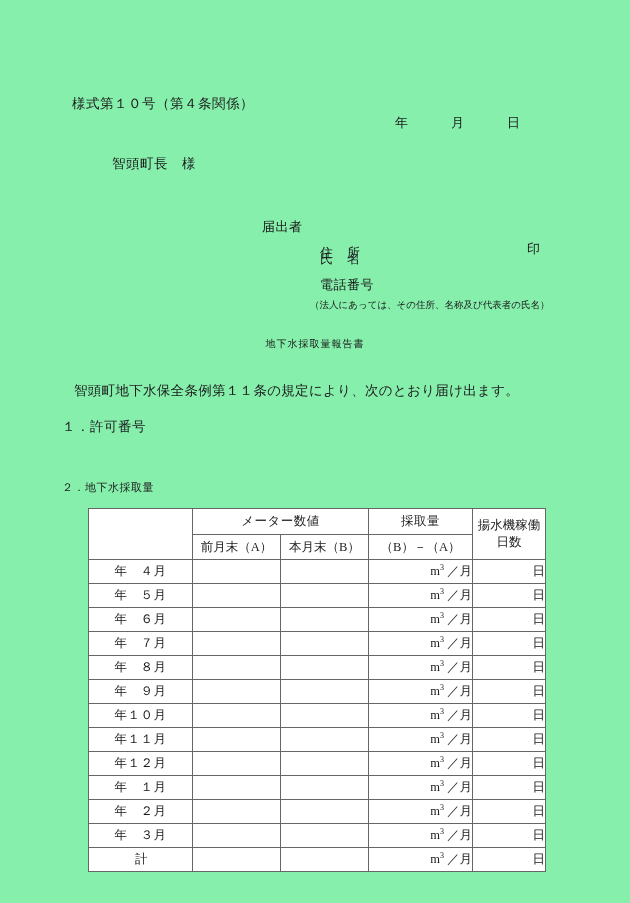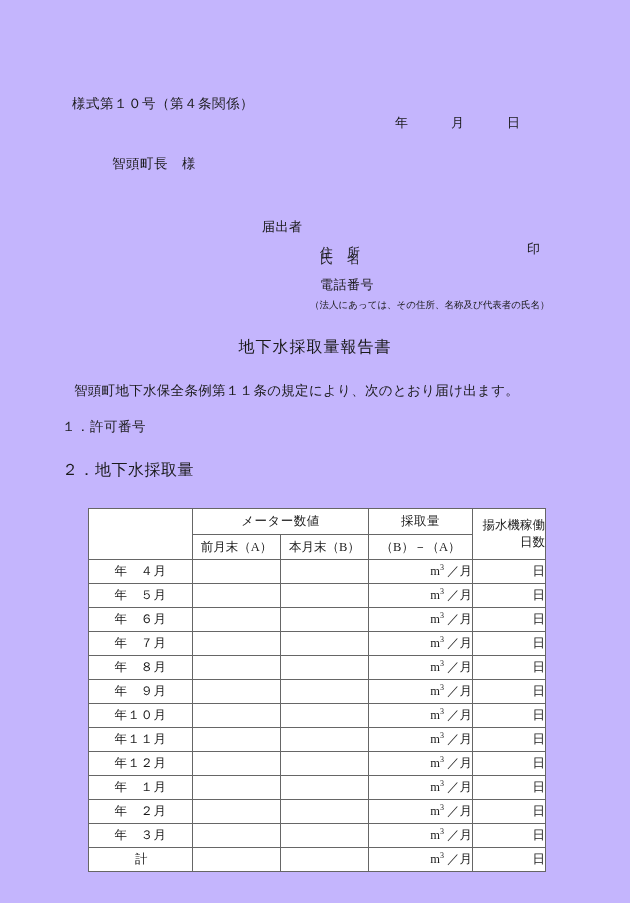--- a/index.html
+++ b/index.html
@@ -19,7 +19,7 @@
     position: relative;
     width: 630px;
     height: 903px;
-    background: #c4b5fd;
+    background: #86efac;
   }
 
   

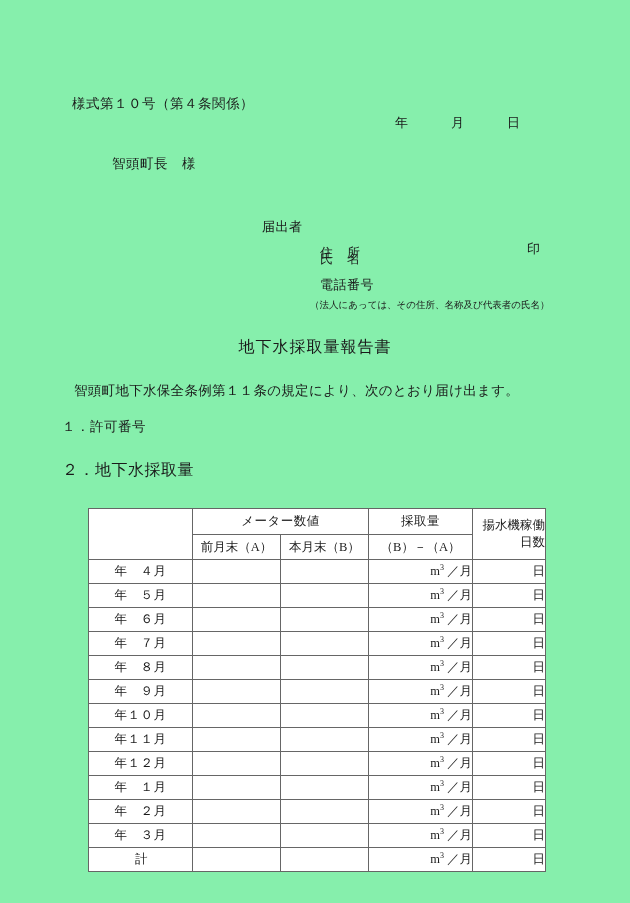--- a/index.html
+++ b/index.html
@@ -112,7 +112,7 @@
     right: 0;
     top: 337px;
     text-align: center;
-    font-size: 16px;
+    font-size: 10px;
     letter-spacing: 1px;
   }
   .intro {

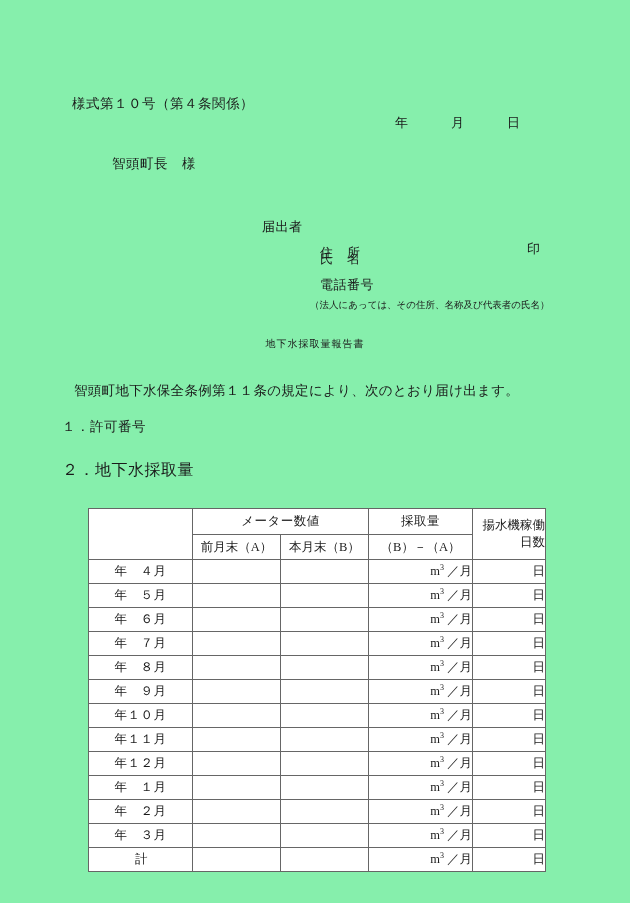--- a/index.html
+++ b/index.html
@@ -143,8 +143,8 @@
   .sec2 {
     position: absolute;
     left: 62px;
-    top: 460px;
-    font-size: 16px;
+    top: 480px;
+    font-size: 11px;
     letter-spacing: 0.5px;
     white-space: nowrap;
   }

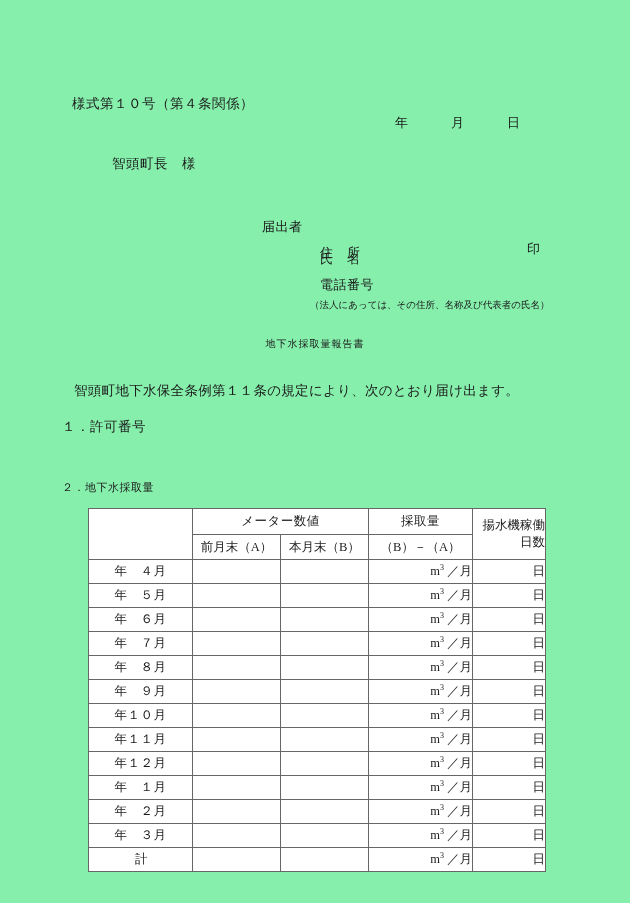--- a/index.html
+++ b/index.html
@@ -189,7 +189,7 @@
     margin-left: 25px;
   }
   th.hd-days {
-    text-align: right;
+    text-align: center;
     font-size: 12.5px;
     padding-left: 4px;
     letter-spacing: 0px;

